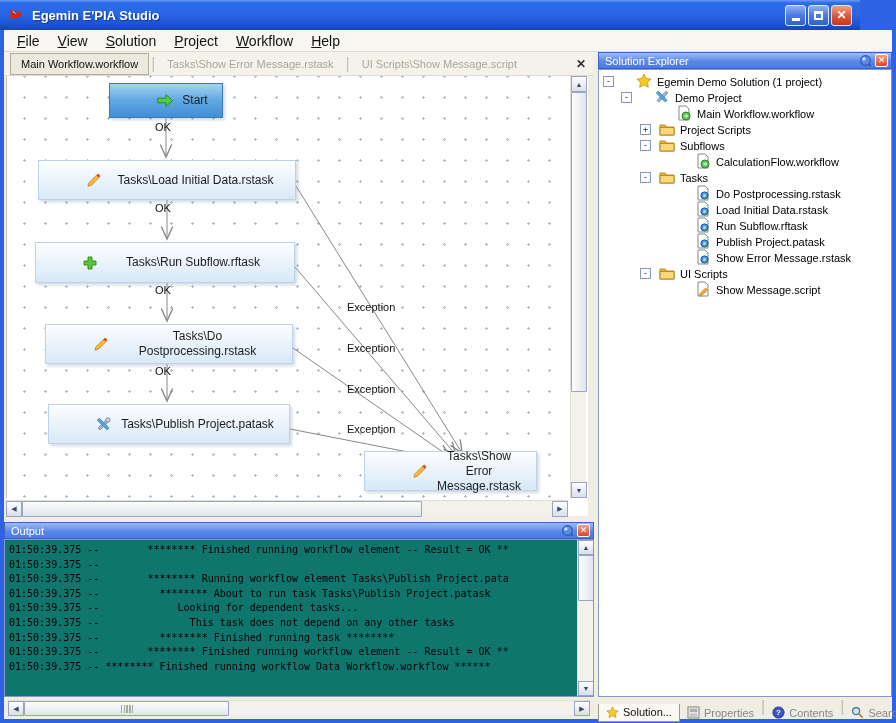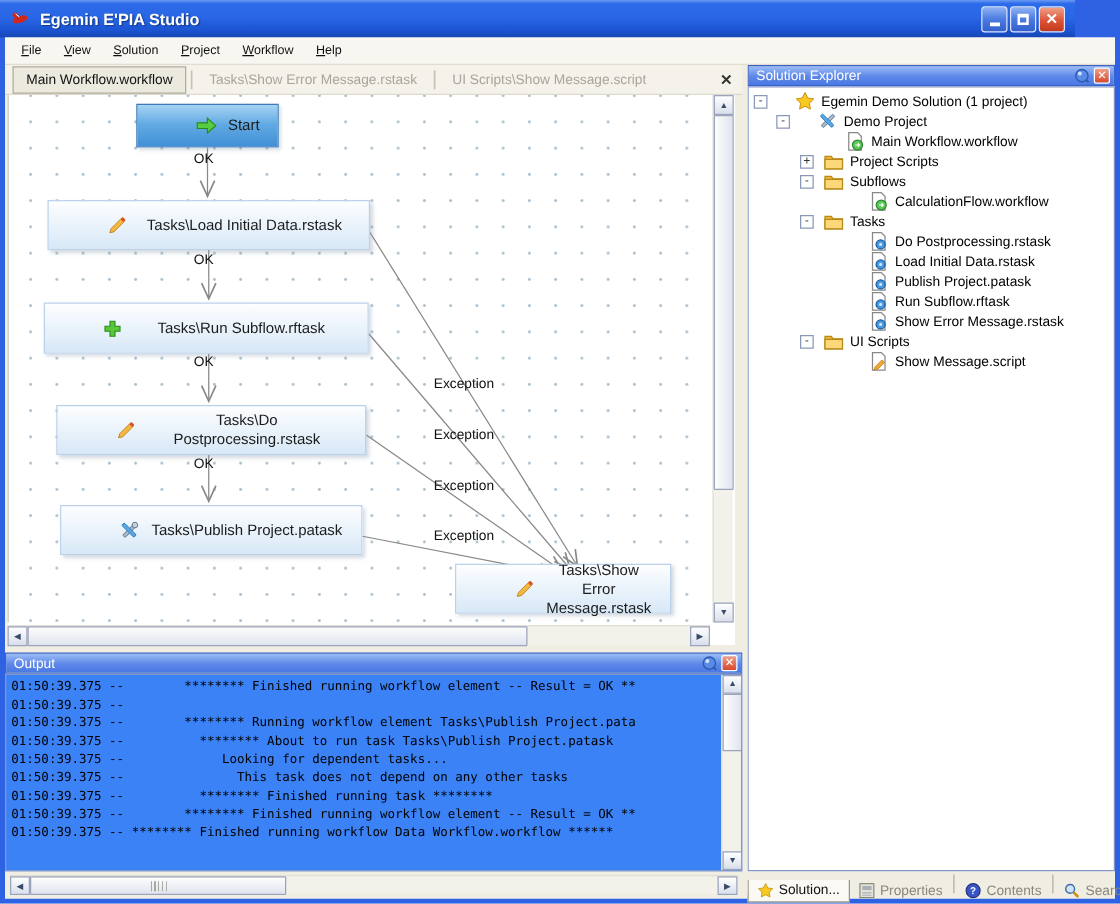--- a/index.html
+++ b/index.html
@@ -26,7 +26,7 @@
 
   .menubar { left:0; top:0; width:888px; height:22px; background:#f7f6f1; border-bottom:1px solid #e0ddd0;
     display:flex; align-items:center; padding-left:4px; }
-  .menu-item { font-size:10px; color:#111; padding:3px 9px; cursor:pointer; }
+  .menu-item { font-size:14px; color:#111; padding:3px 9px; cursor:pointer; }
   .menu-item::first-letter { text-decoration:underline; }
 
   

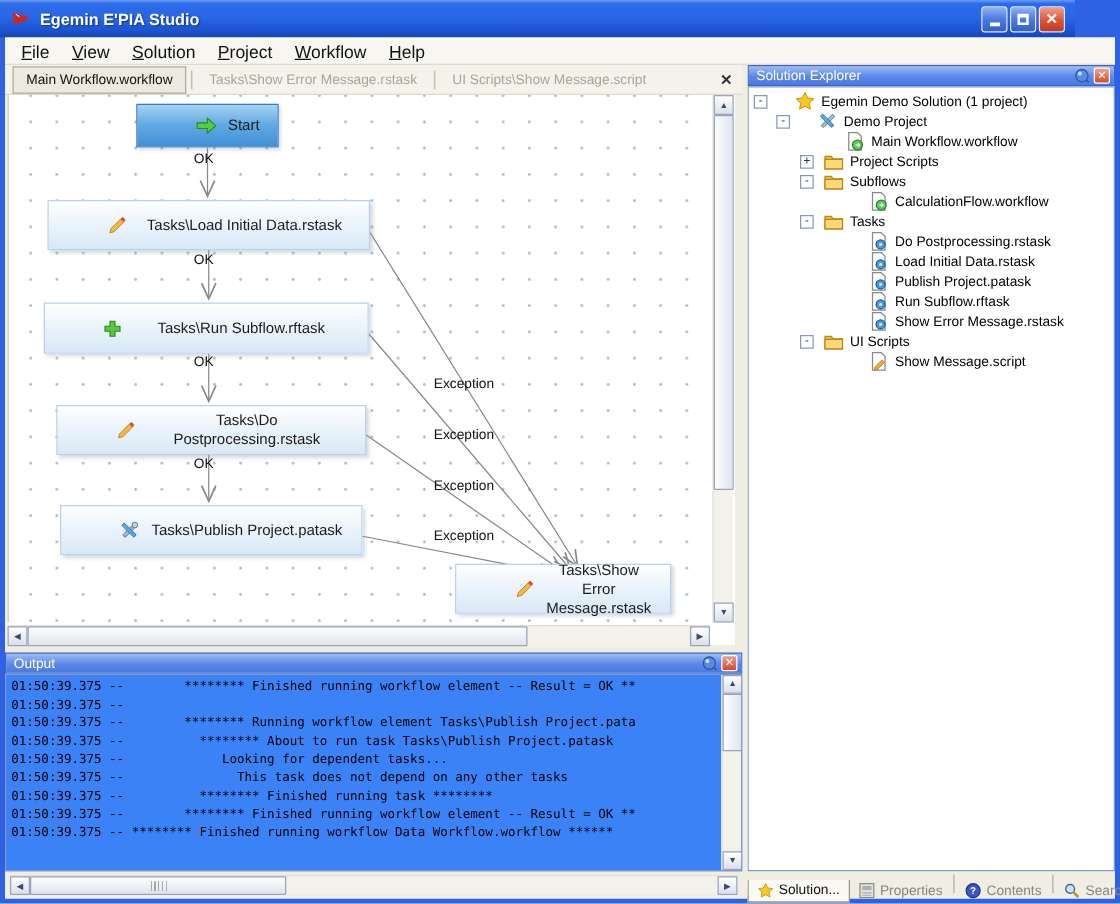--- a/index.html
+++ b/index.html
@@ -358,7 +358,7 @@
             <circle cx="9.5" cy="10.5" r="3.6" fill="#4898e0" stroke="#1858a0"></circle>
               <circle cx="9.5" cy="10.5" r="1.3" fill="#cfe4f8"></circle>
           </svg>
-          <span class="tlabel">Publish Project.patask</span>
+          <span class="tlabel">Run Subflow.rftask</span>
         </div>
         <div class="trow">
           <svg class="ticon" style="margin-left:96px;" viewBox="0 0 16 16">
@@ -366,7 +366,7 @@
             <circle cx="9.5" cy="10.5" r="3.6" fill="#4898e0" stroke="#1858a0"></circle>
               <circle cx="9.5" cy="10.5" r="1.3" fill="#cfe4f8"></circle>
           </svg>
-          <span class="tlabel">Run Subflow.rftask</span>
+          <span class="tlabel">Publish Project.patask</span>
         </div>
         <div class="trow">
           <svg class="ticon" style="margin-left:96px;" viewBox="0 0 16 16">

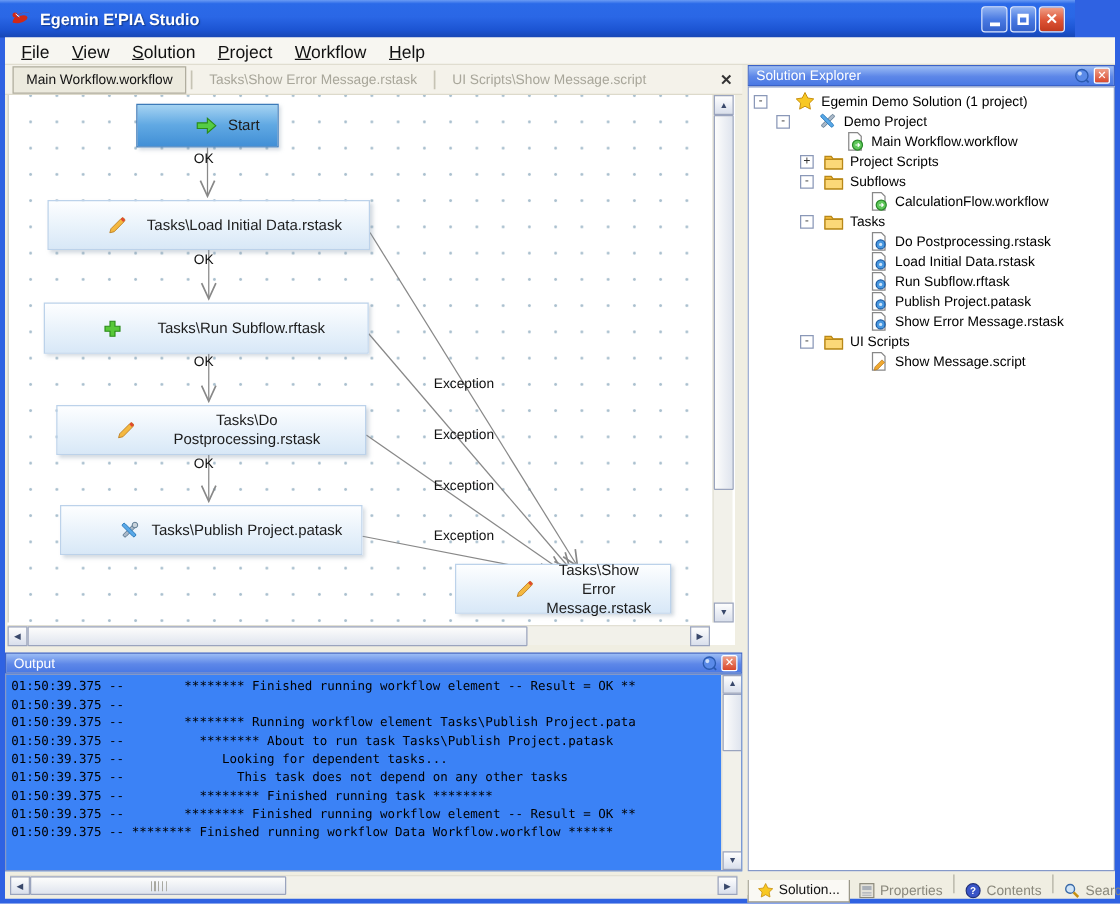--- a/index.html
+++ b/index.html
@@ -68,7 +68,7 @@
   .ph-pin { width:13px; height:13px; margin-right:3px; cursor:pointer; }
   .ph-close { width:13px; height:13px; background:linear-gradient(180deg,#f0a088,#d9472b); border:1px solid #fff;
     border-radius:2px; color:#fff; font-size:9px; line-height:11px; text-align:center; cursor:pointer; }
-  .output-content { position:absolute; left:0; top:17px; width:590px; height:158px; background:#3b82f6;
+  .output-content { position:absolute; left:0; top:17px; width:590px; height:158px; background:#0f766e;
     border:1px solid #8498c8; overflow:hidden; padding:3px 0 0 4px; }
   .logline { font-family:"DejaVu Sans Mono", monospace; font-size:10px; line-height:14.6px; white-space:pre; color:#000; }
 

